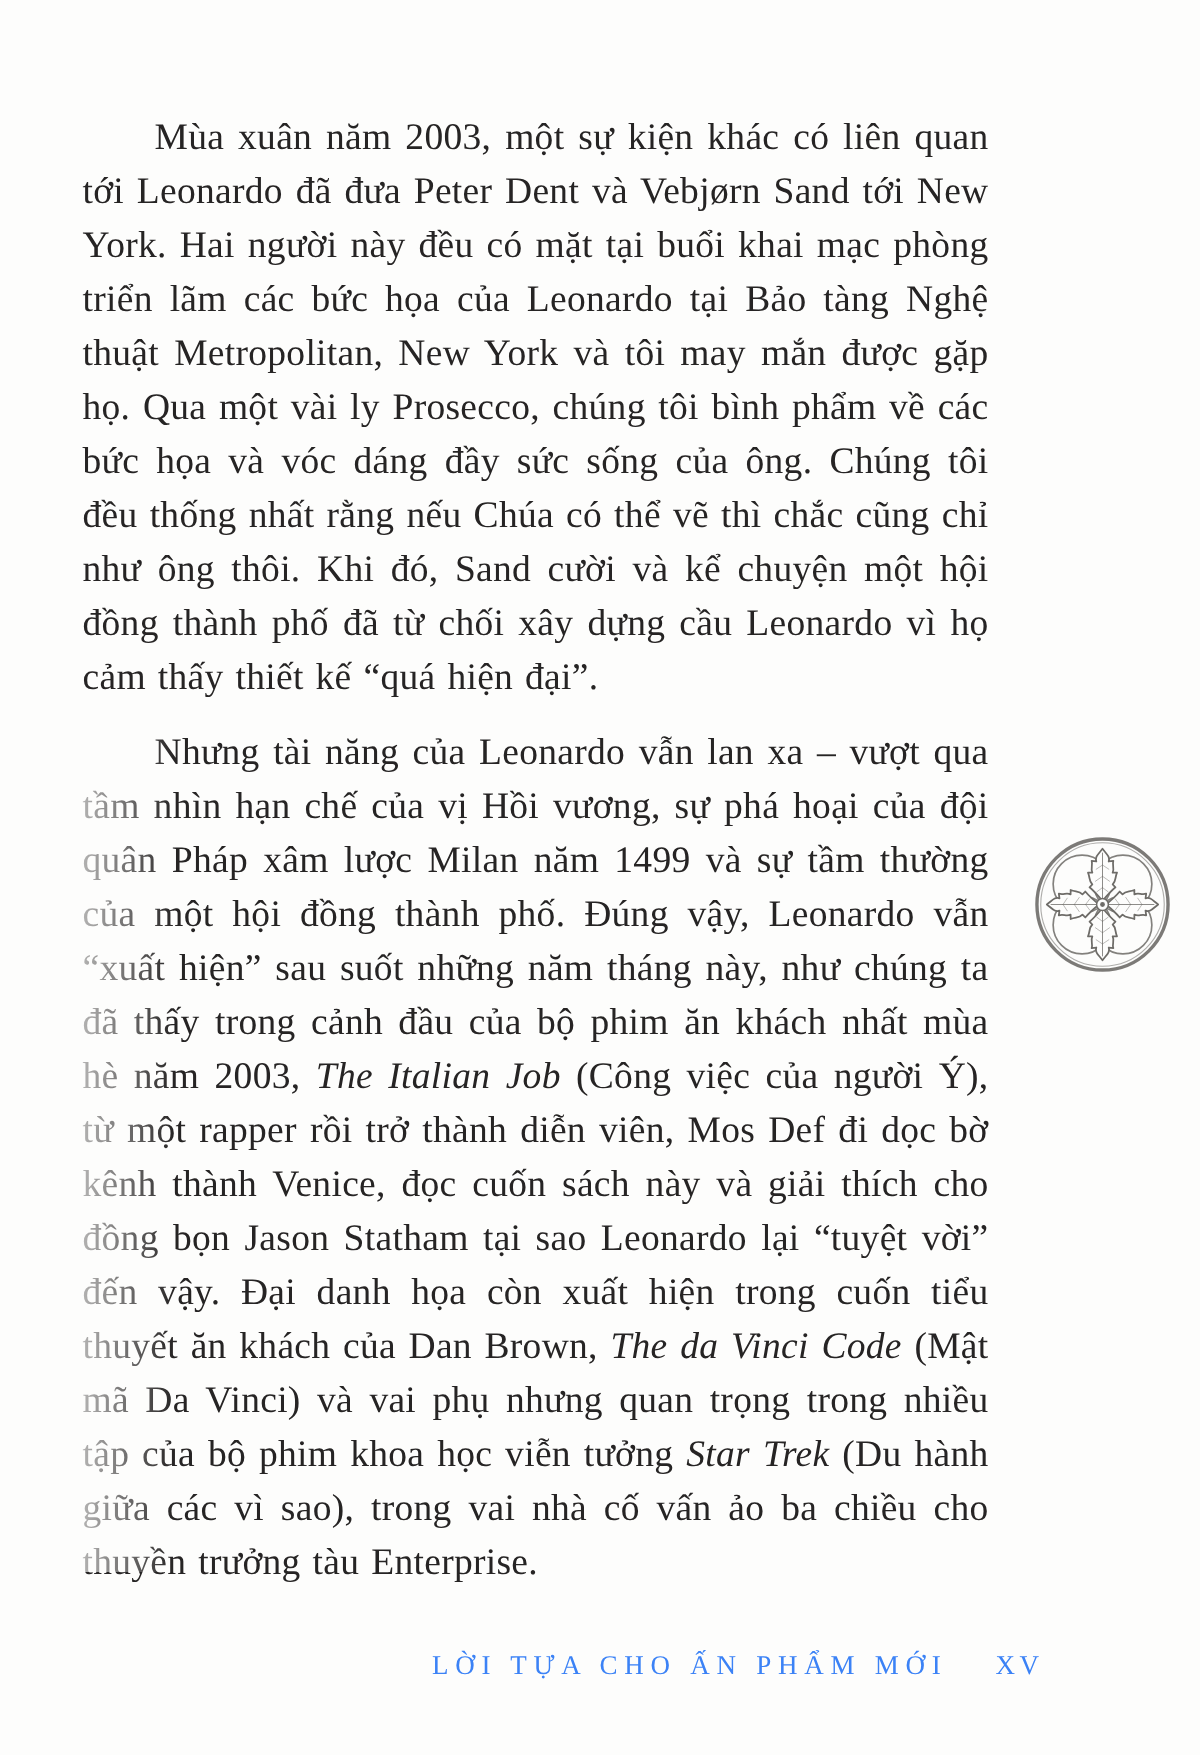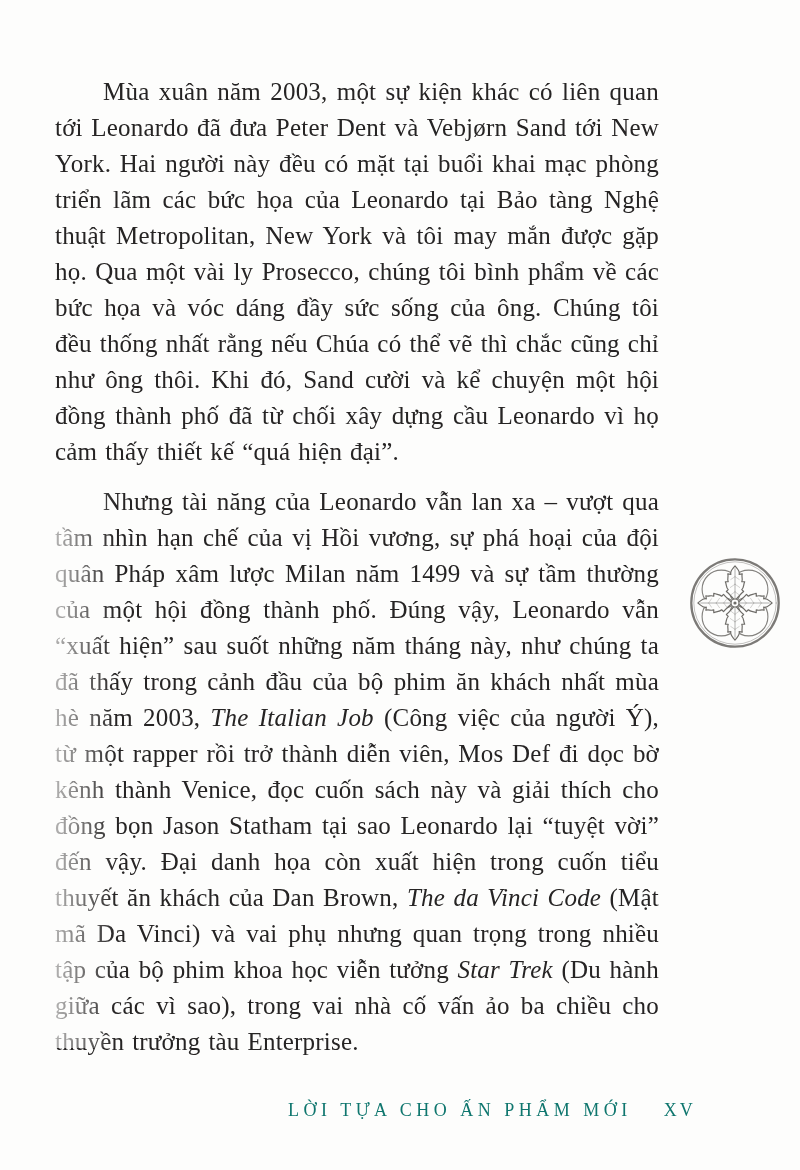--- a/index.html
+++ b/index.html
@@ -62,7 +62,7 @@
     left: 288px;
     top: 1100px;
     white-space: nowrap;
-    color: #0f766e;
+    color: #3b82f6;
   }
   .running-head {
     font-size: 18px;

